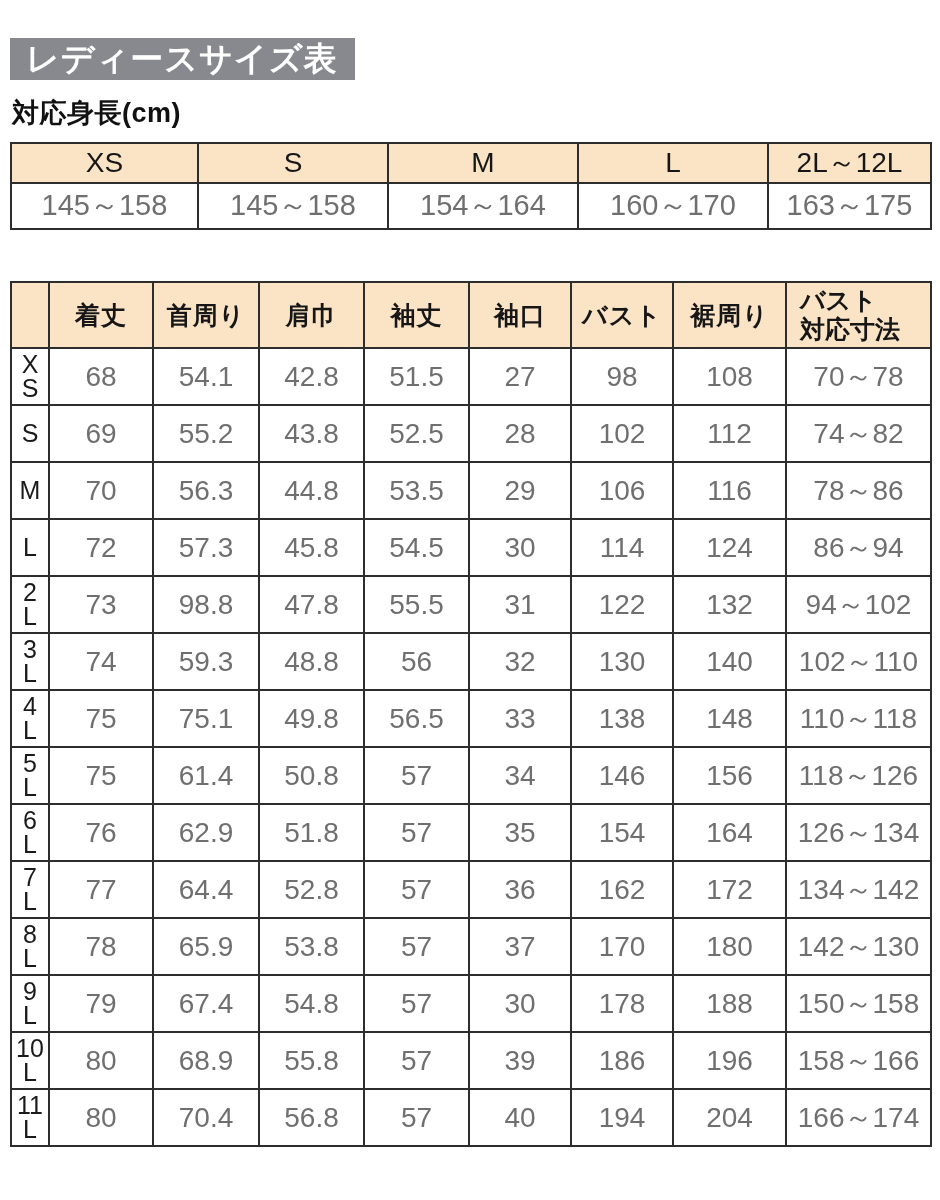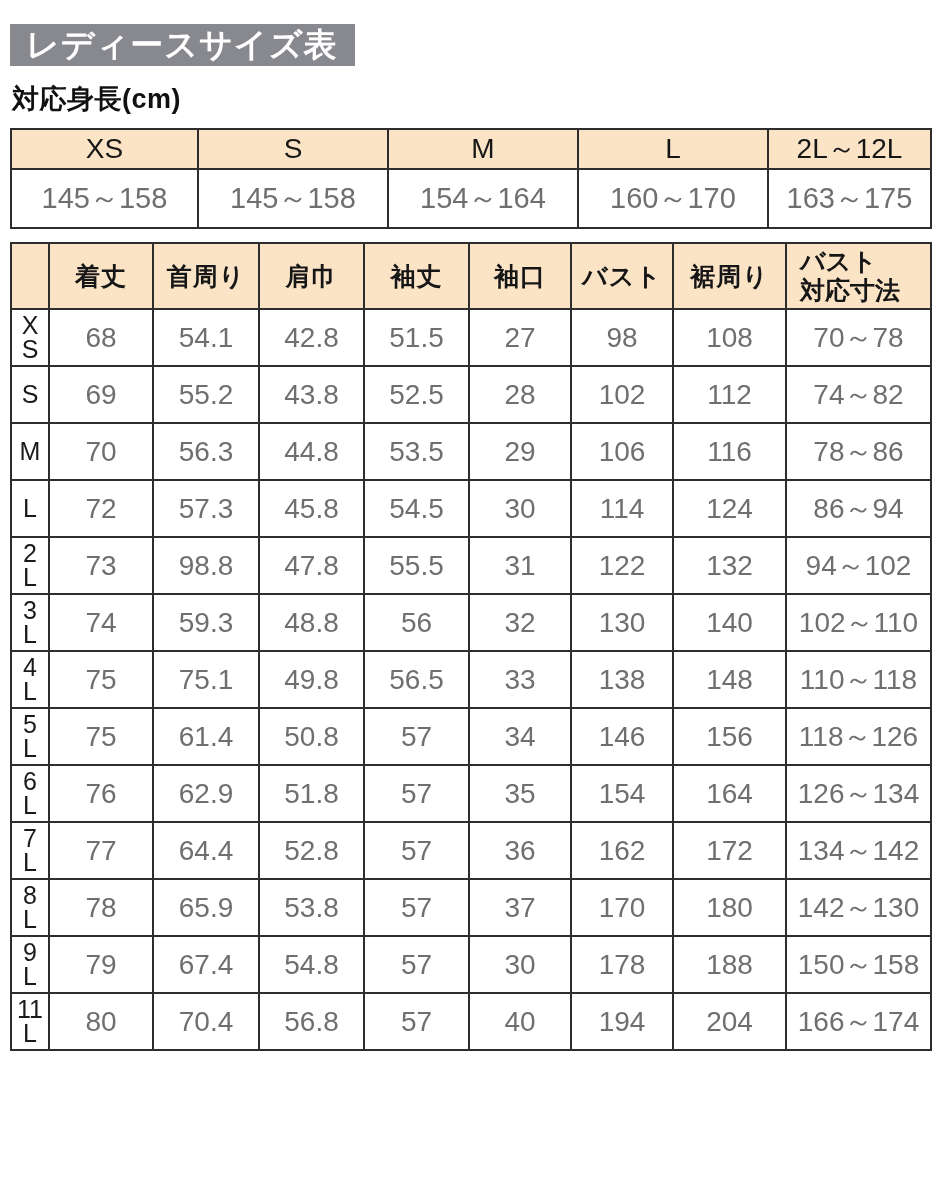--- a/index.html
+++ b/index.html
@@ -19,7 +19,7 @@
     color:var(--label-text);
     overflow:hidden;
   }
-  .page{padding:24px 10px 0 10px;width:940px;}
+  .page{padding:38px 10px 0 10px;width:940px;}
   .title-bar{
     display:inline-block;
     background:var(--title-bg);

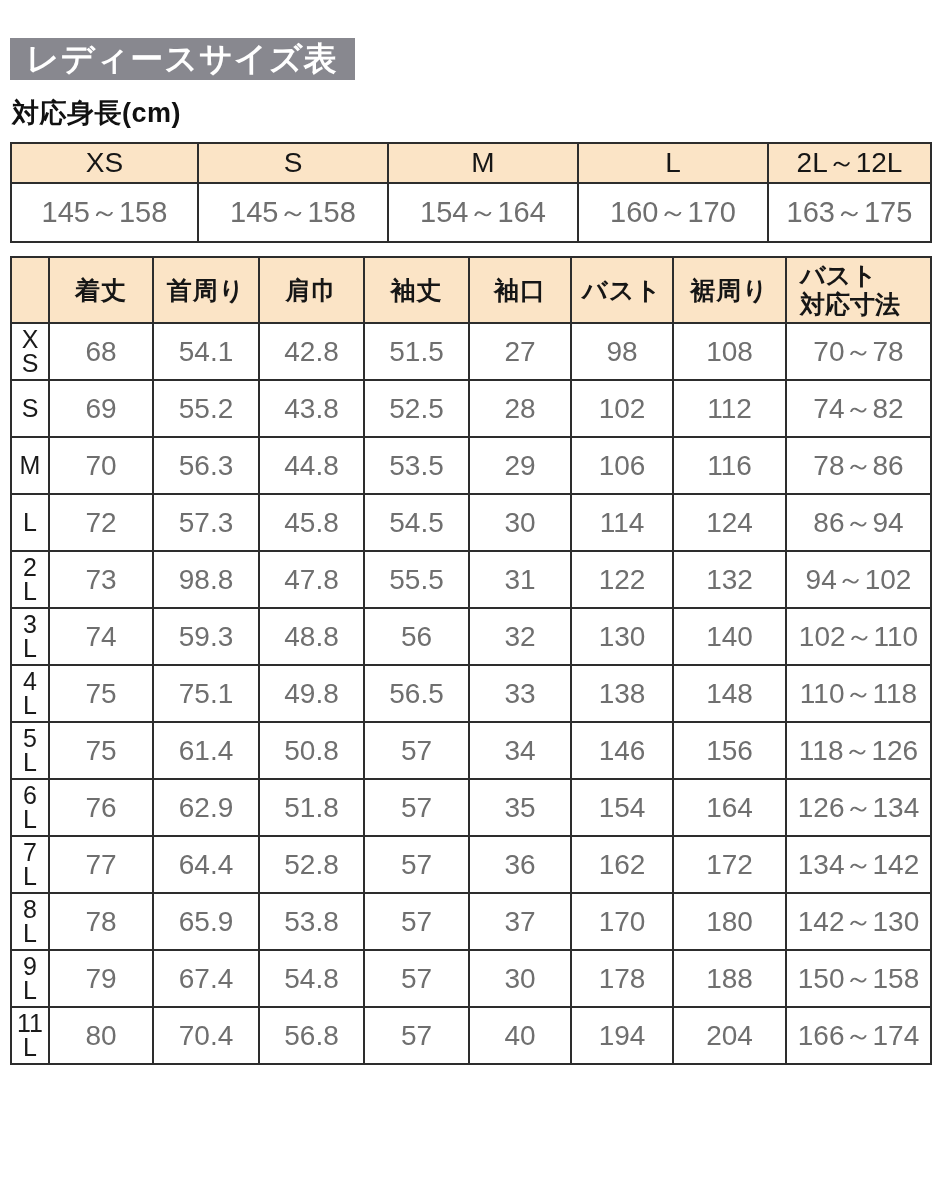--- a/index.html
+++ b/index.html
@@ -59,7 +59,7 @@
     font-size:28px;
     color:#161616;
   }
-  .height-table tbody tr{height:59px;}
+  .height-table tbody tr{height:46px;}
   .height-table tbody td{
     font-size:29px;
     color:var(--value-text);

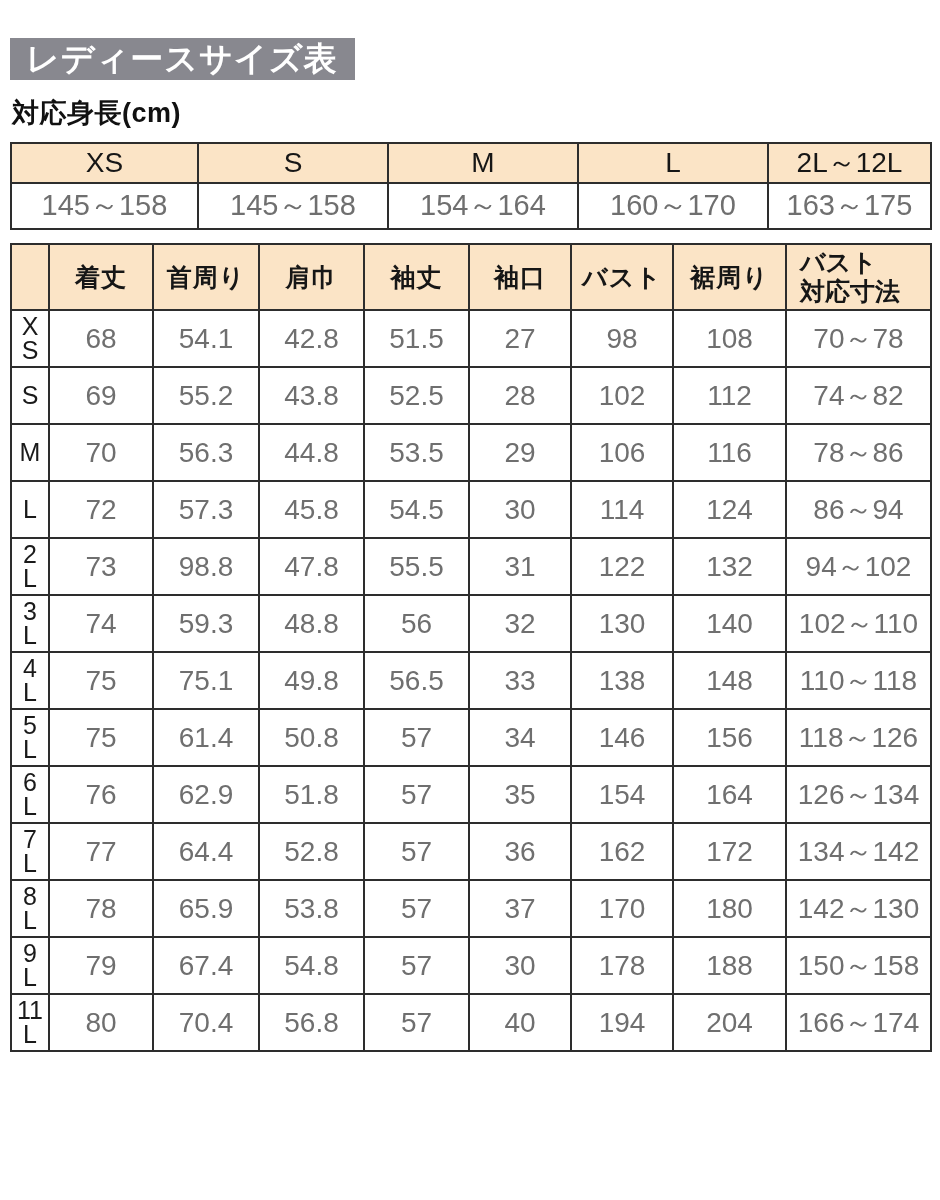--- a/index.html
+++ b/index.html
@@ -66,7 +66,7 @@
     background:#fff;
   }
   
-  .size-table{margin-top:13px;}
+  .size-table{margin-top:51px;}
   .size-table thead tr{height:66px;}
   .size-table thead th{
     background:var(--header-bg);

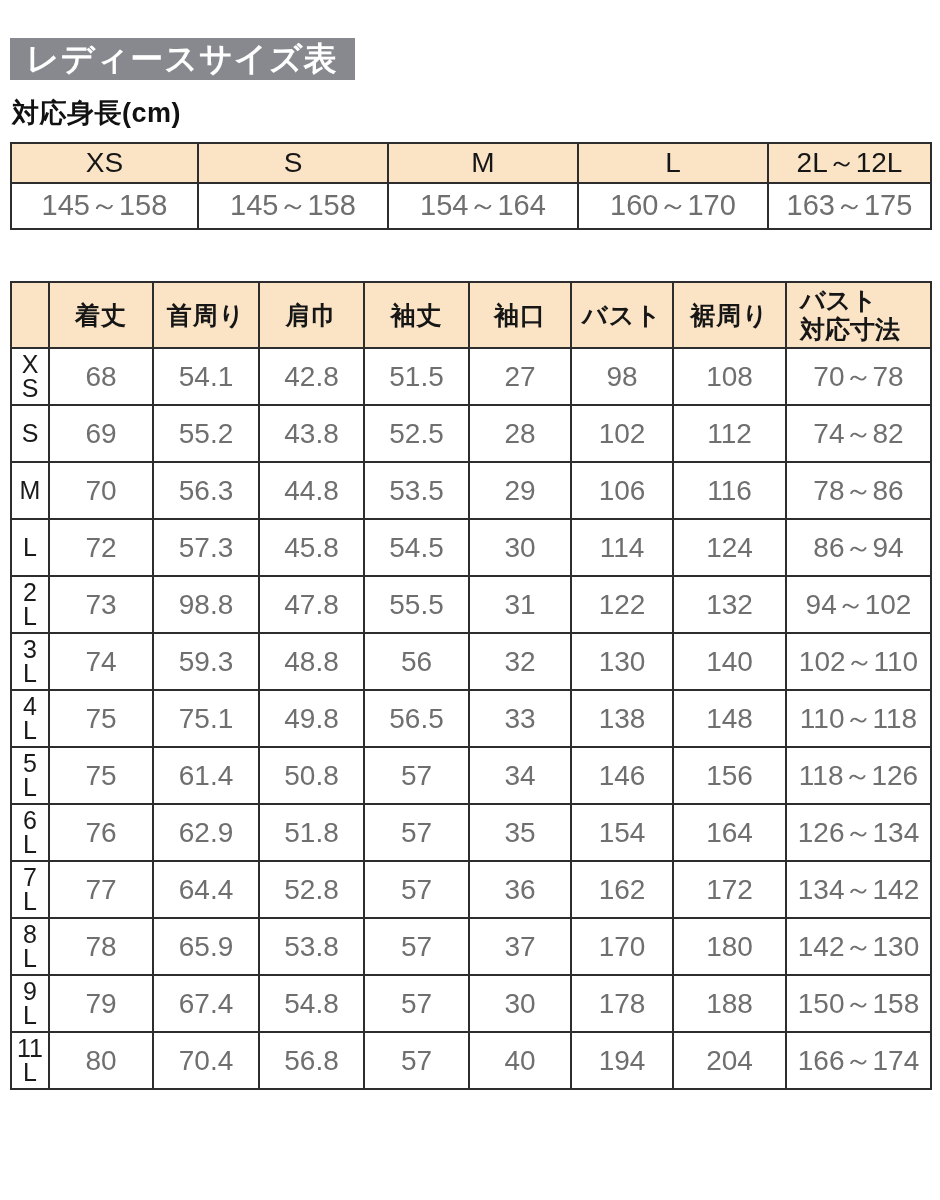--- a/index.html
+++ b/index.html
@@ -304,6 +304,18 @@
           <td>150～158</td>
         </tr>
         <tr>
+          <th>10
+L</th>
+          <td>80</td>
+          <td>68.9</td>
+          <td>55.8</td>
+          <td>57</td>
+          <td>39</td>
+          <td>186</td>
+          <td>196</td>
+          <td>158～166</td>
+        </tr>
+        <tr>
           <th>11
 L</th>
           <td>80</td>

